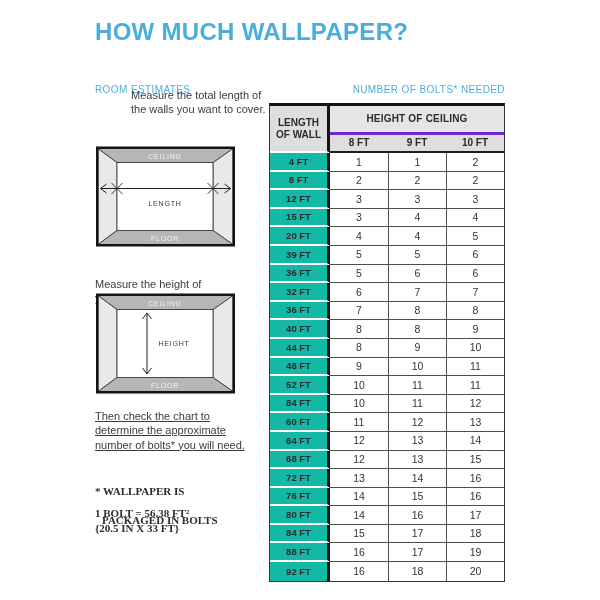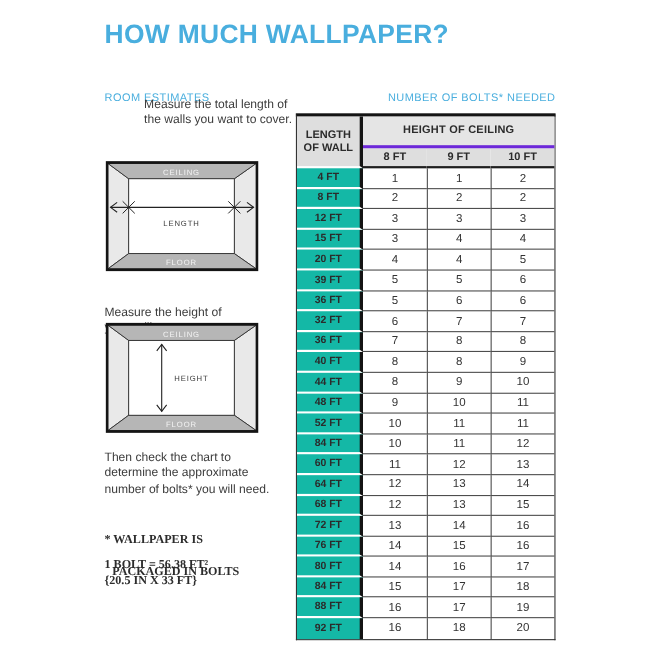--- a/index.html
+++ b/index.html
@@ -32,7 +32,7 @@
   }
   .step1 { top: 88px; margin-left: 36px; }
   .step2 { top: 277px; }
-  .step3 { top: 409px; }
+  .step3 { top: 409px; text-decoration: underline; }
 
   .note-bold {
     position: absolute; left: 95px;

